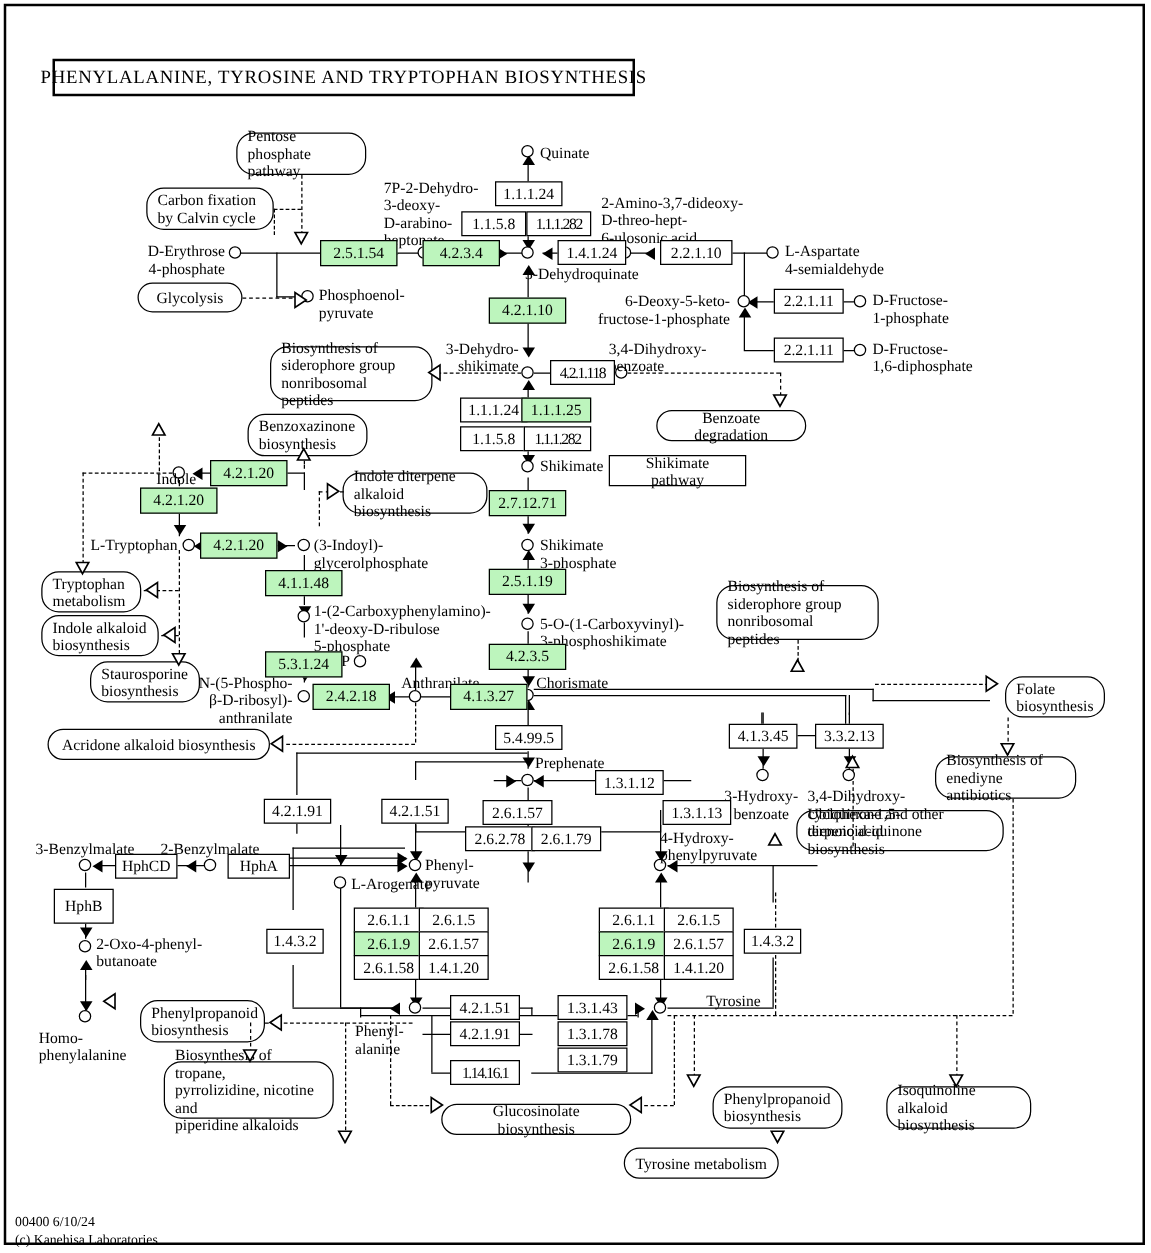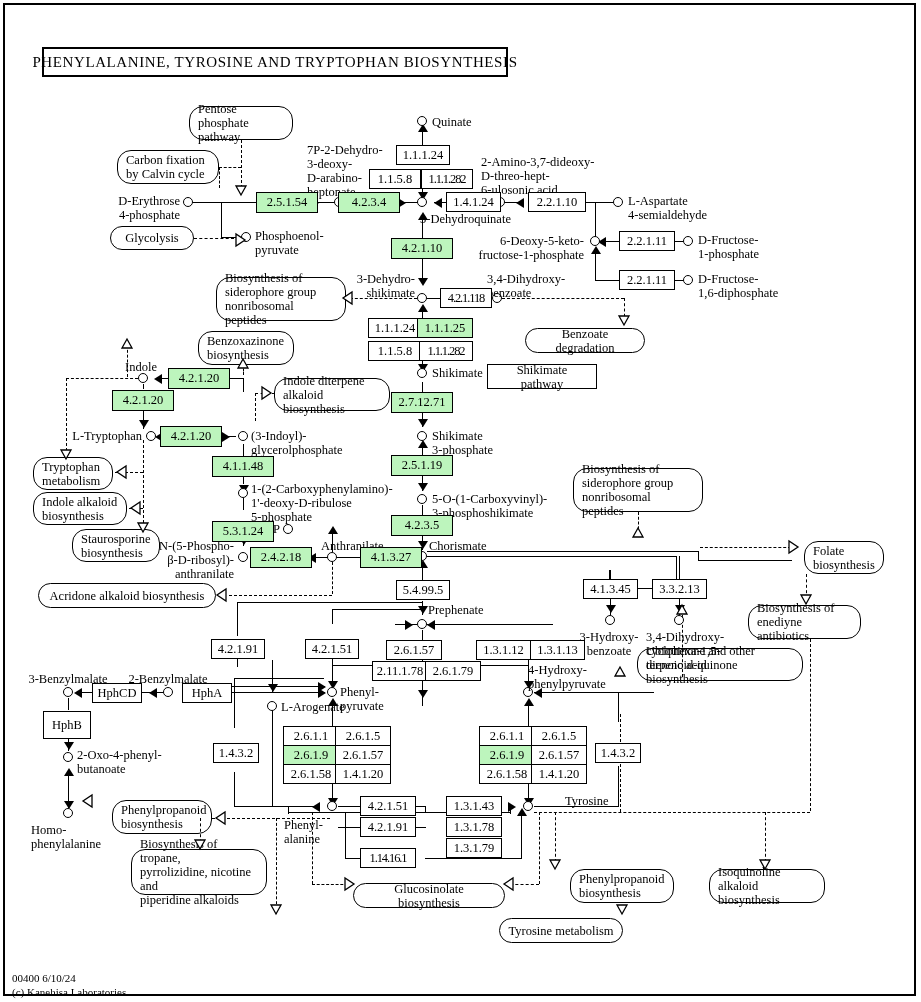--- a/index.html
+++ b/index.html
@@ -453,7 +453,7 @@
   <div class="lbl" style="left:432px;top:492px;white-space:pre-line;">5-O-(1-Carboxyvinyl)-
 3-phosphoshikimate</div>
   <div class="lbl" style="left:429px;top:539px;">Chorismate</div>
-  <div class="lbl" style="left:125px;top:360px;">Indole</div>
+  <div class="lbl" style="left:125px;top:376px;">Indole</div>
   <div class="lbl r" style="left:50px;top:429px;width:92px;">L-Tryptophan</div>
   <div class="lbl" style="left:251px;top:429px;white-space:pre-line;">(3-Indoyl)-
 glycerolphosphate</div>

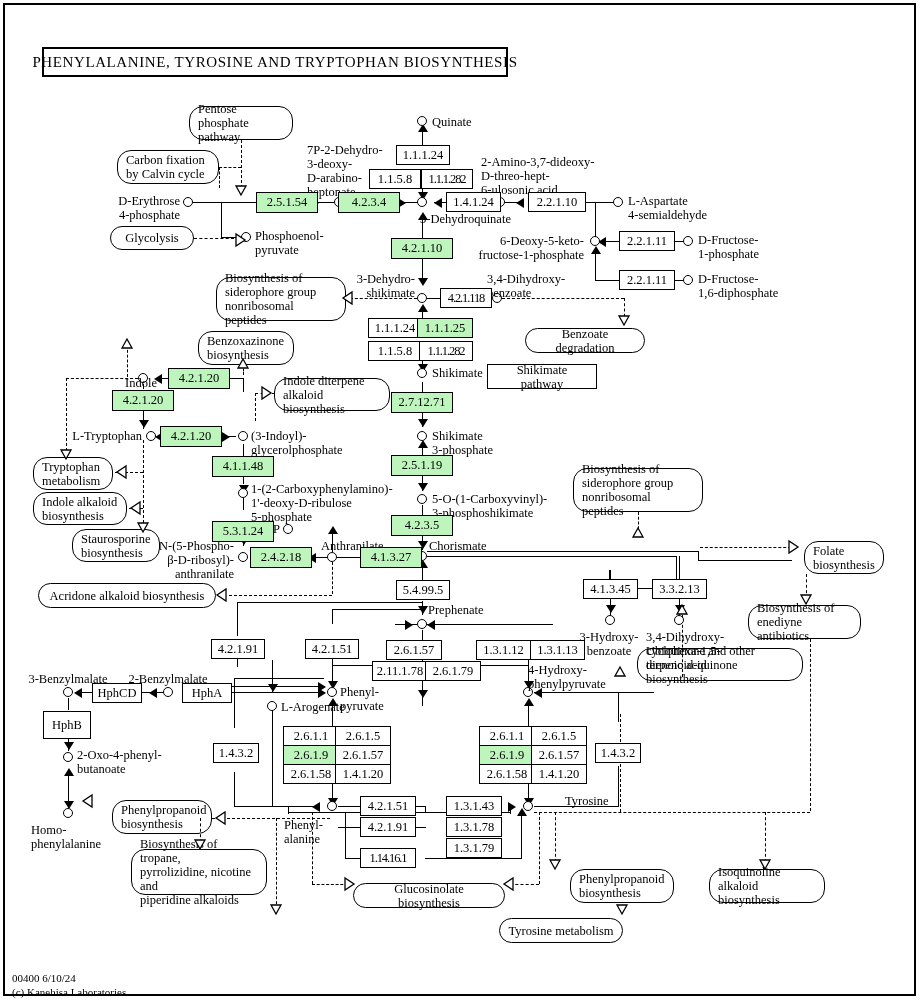--- a/index.html
+++ b/index.html
@@ -519,7 +519,7 @@
   <div class="ec" style="left:386px;top:640px;width:56px;height:20px;">2.6.1.57</div>
   <div class="ec" style="left:372px;top:661px;width:56px;height:20px;">2.11.1.78</div>
   <div class="ec" style="left:425px;top:661px;width:56px;height:20px;">2.6.1.79</div>
-  <div class="ec" style="left:476px;top:640px;width:55px;height:20px;">1.3.1.12</div>
+  <div class="ec" style="left:476px;top:616px;width:55px;height:20px;">1.3.1.12</div>
   <div class="ec" style="left:530px;top:640px;width:55px;height:20px;">1.3.1.13</div>
   <div class="ec" style="left:92px;top:683px;width:50px;height:20px;">HphCD</div>
   <div class="ec" style="left:182px;top:683px;width:50px;height:20px;">HphA</div>

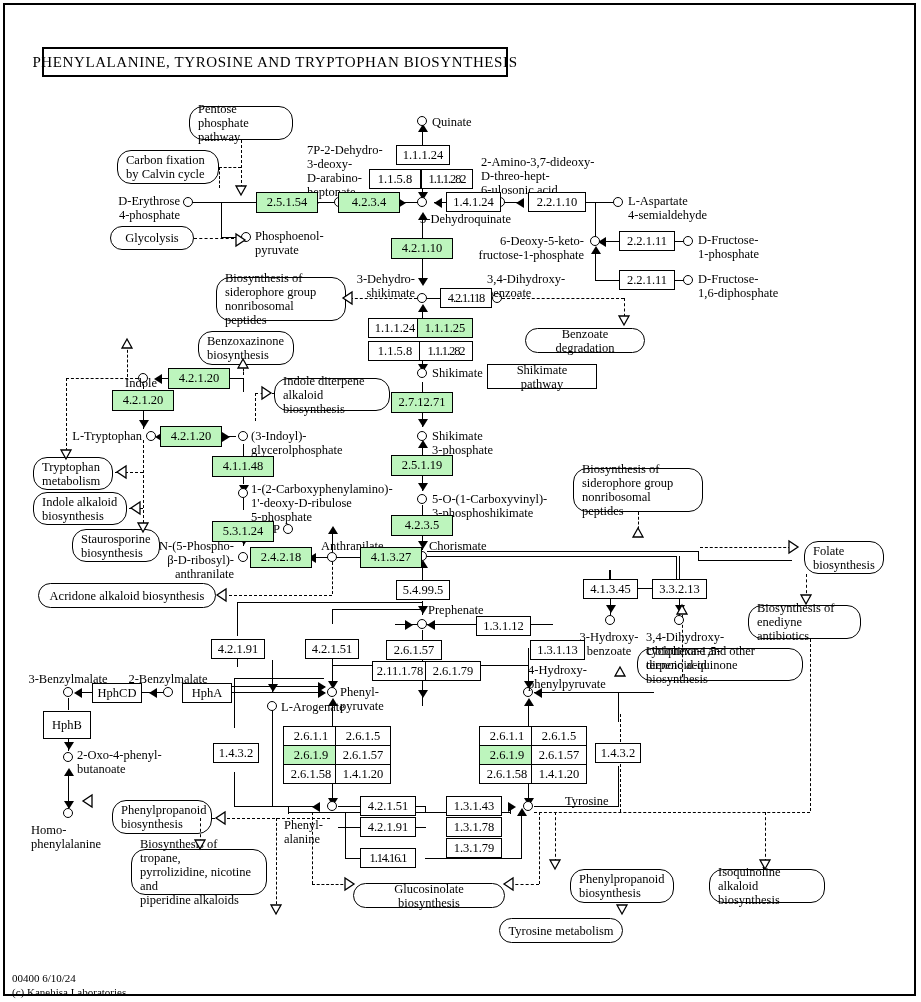--- a/index.html
+++ b/index.html
@@ -517,7 +517,7 @@
   <div class="ec" style="left:211px;top:639px;width:54px;height:20px;">4.2.1.91</div>
   <div class="ec" style="left:305px;top:639px;width:54px;height:20px;">4.2.1.51</div>
   <div class="ec" style="left:386px;top:640px;width:56px;height:20px;">2.6.1.57</div>
-  <div class="ec" style="left:372px;top:661px;width:56px;height:20px;">2.11.1.78</div>
+  <div class="ec" style="left:372px;top:661px;width:56px;height:20px;">2.6.2.78</div>
   <div class="ec" style="left:425px;top:661px;width:56px;height:20px;">2.6.1.79</div>
   <div class="ec" style="left:476px;top:616px;width:55px;height:20px;">1.3.1.12</div>
   <div class="ec" style="left:530px;top:640px;width:55px;height:20px;">1.3.1.13</div>

